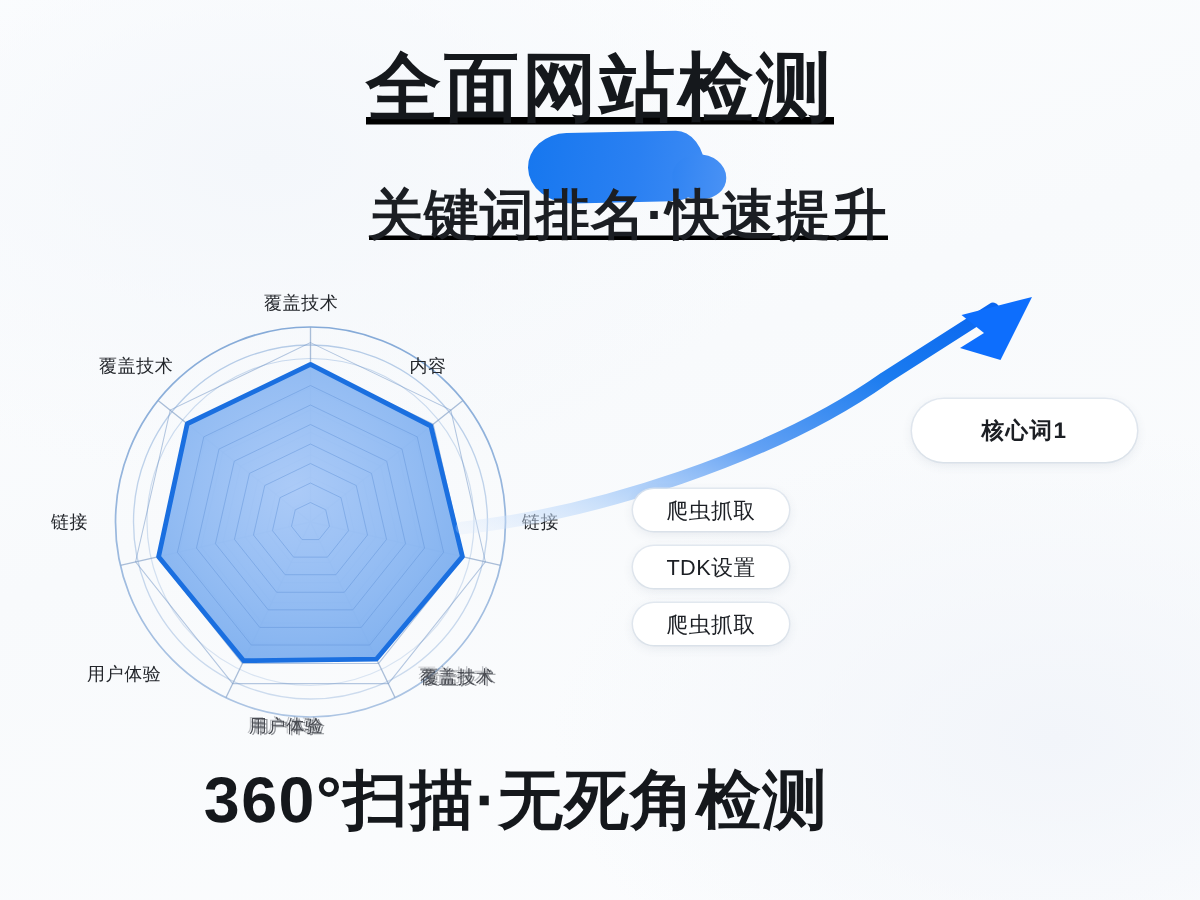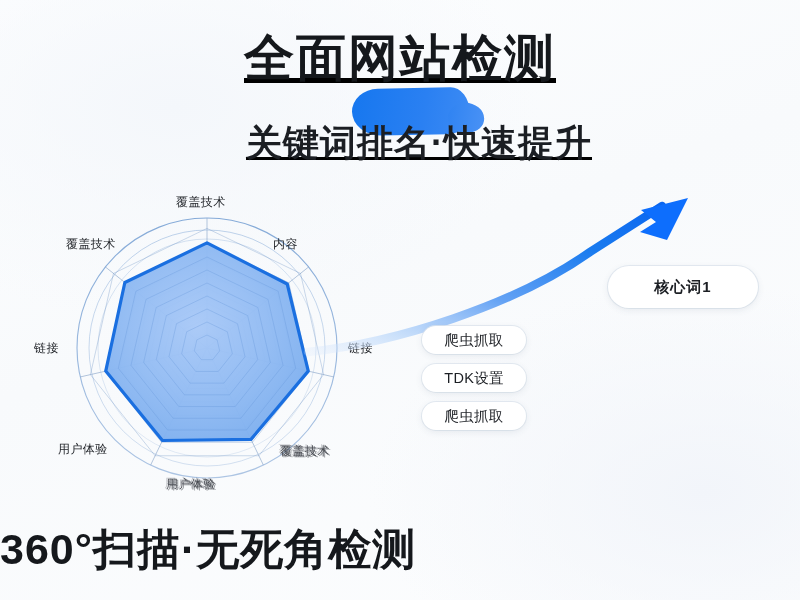--- a/index.html
+++ b/index.html
@@ -146,8 +146,9 @@
   .footer-title {
     position: absolute;
     left: 0;
-    top: 524px;
+    top: 509px;
     width: 688px;
+    text-align: center;
     font-size: 43px;
     line-height: 50px;
     font-weight: 700;

